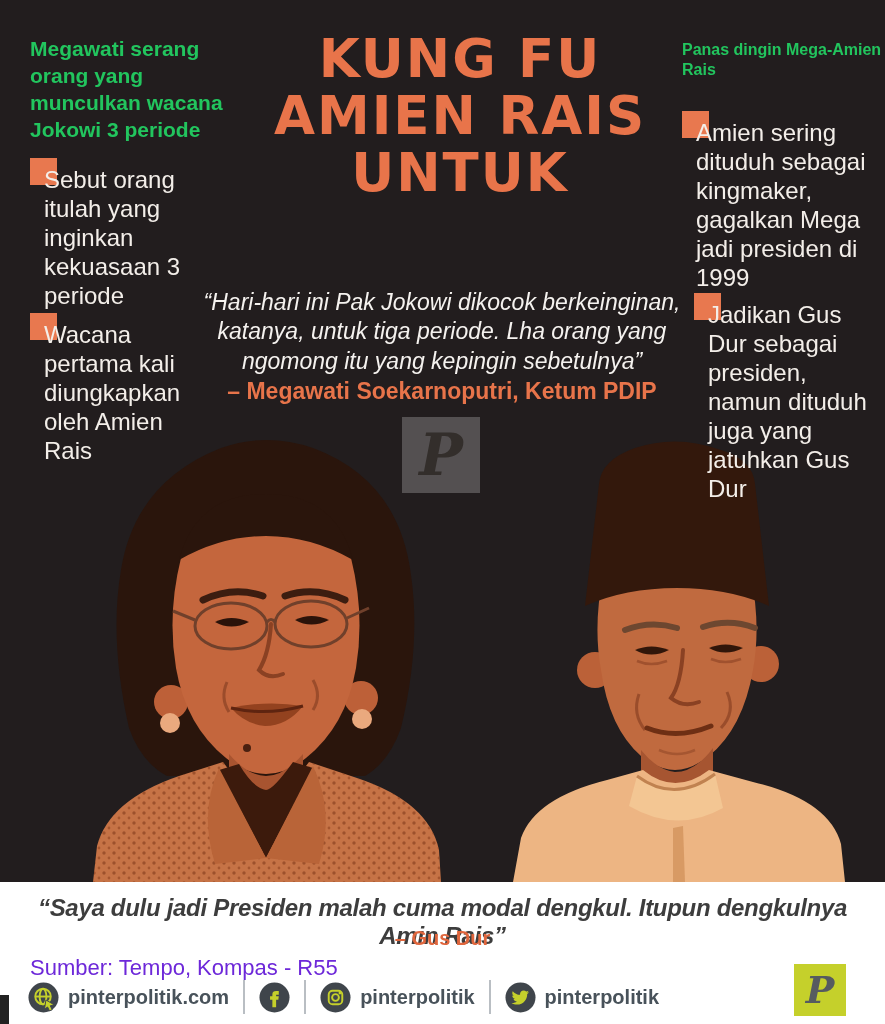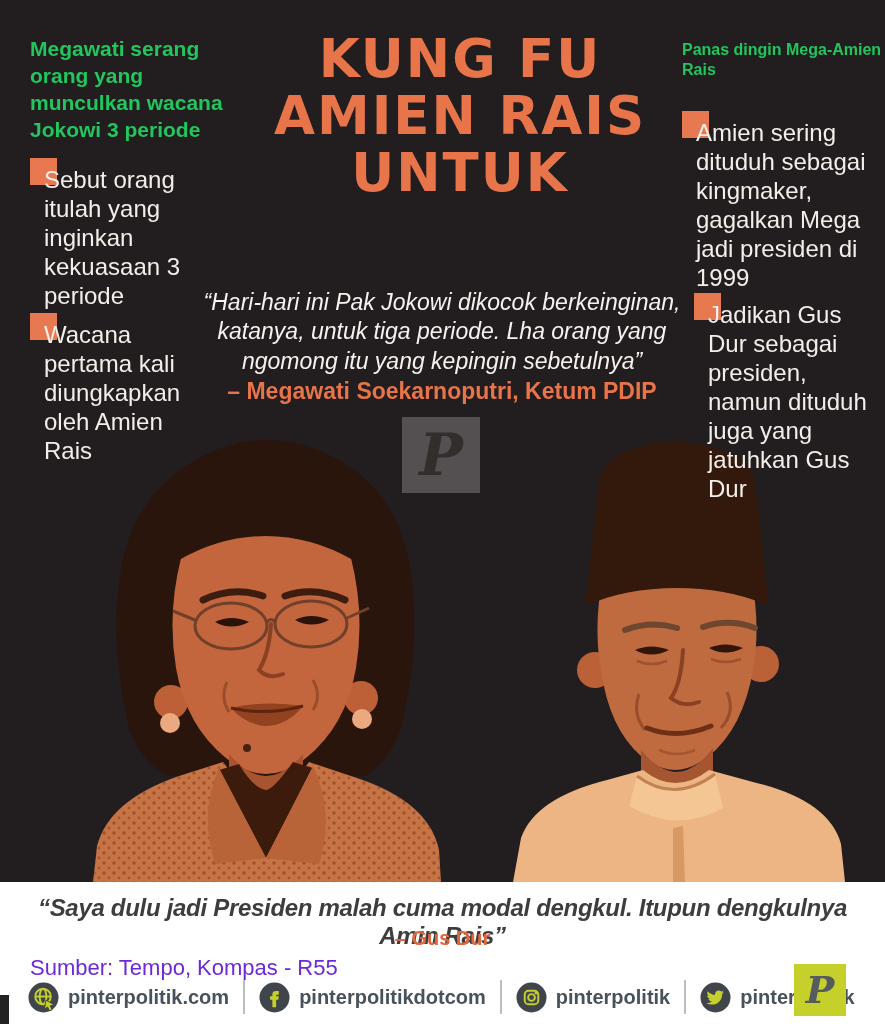--- a/index.html
+++ b/index.html
@@ -235,7 +235,6 @@
           <circle cx="16" cy="16" r="15.5" fill="#3f454b"></circle>
           <path d="M17.8,9 h3 v4 h-3 v1.8 h3 l-0.5,4 h-2.5 V27 h-4.2 V18.8 H11 v-4 h2.6 V12.5 C13.6,10 15.2,9 17.8,9 Z" fill="#c5d02b" transform="scale(0.92) translate(1.4,1.2)"></path>
         </svg>
-        <span class="social-label">pinterpolitikdotcom</span>
       </div>
       <div class="social-sep"></div>
 

